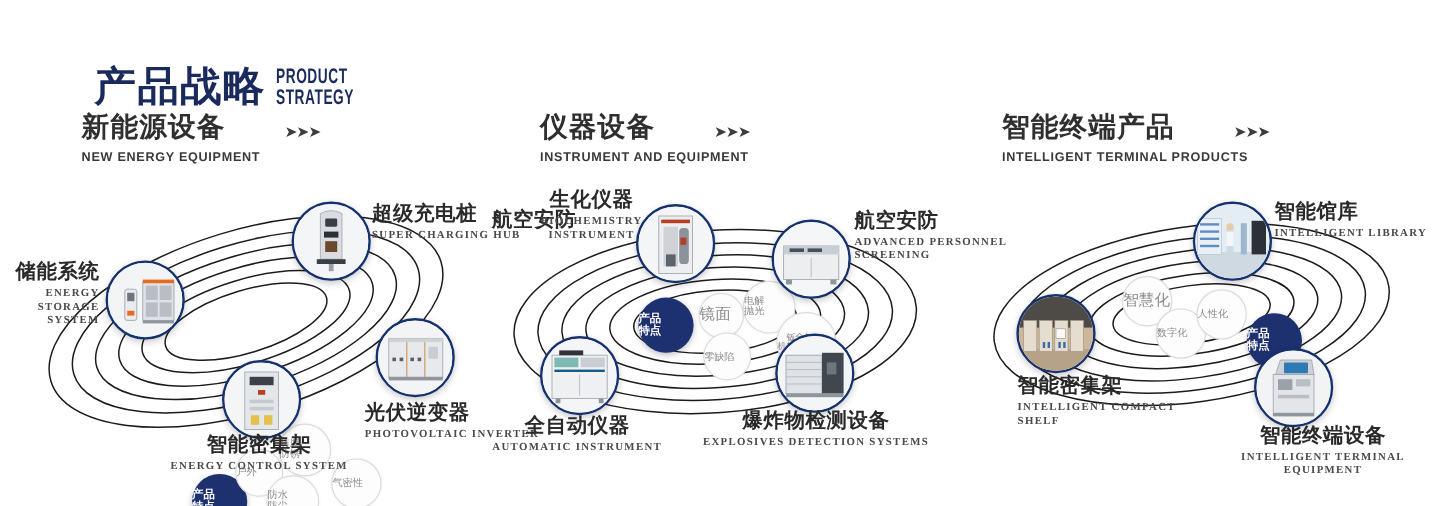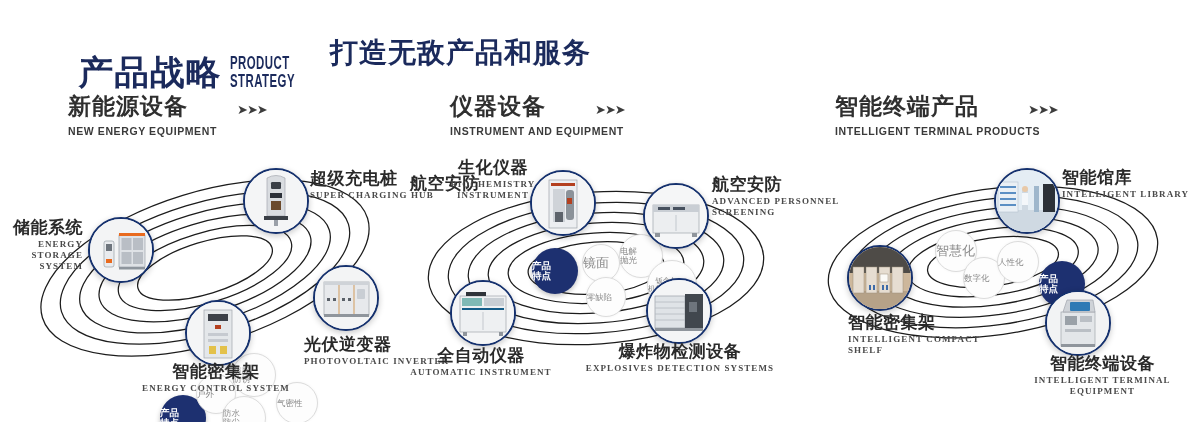--- a/index.html
+++ b/index.html
@@ -101,7 +101,6 @@
       <div>STRATEGY</div>
     </div>
   </div>
-  <div class="title-slogan">打造无敌产品和服务</div>
 
   <div class="sect" style="left:68px;top:95px;">
     <div class="row">

